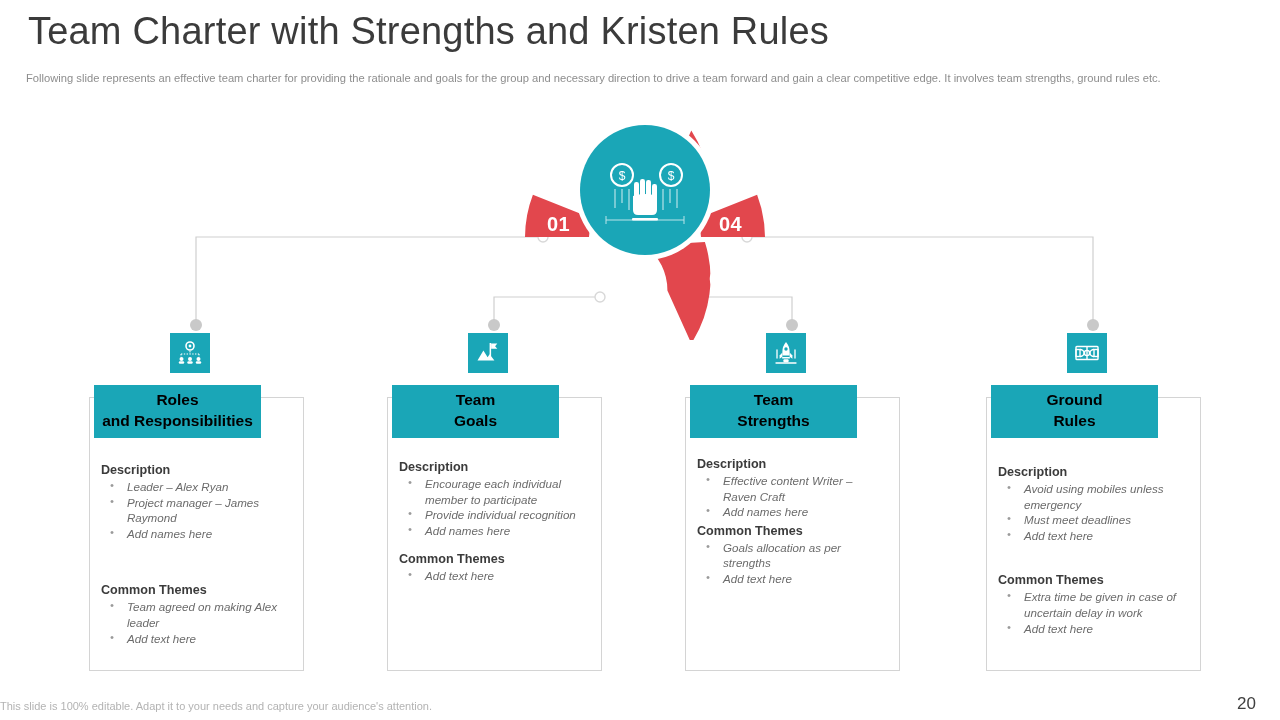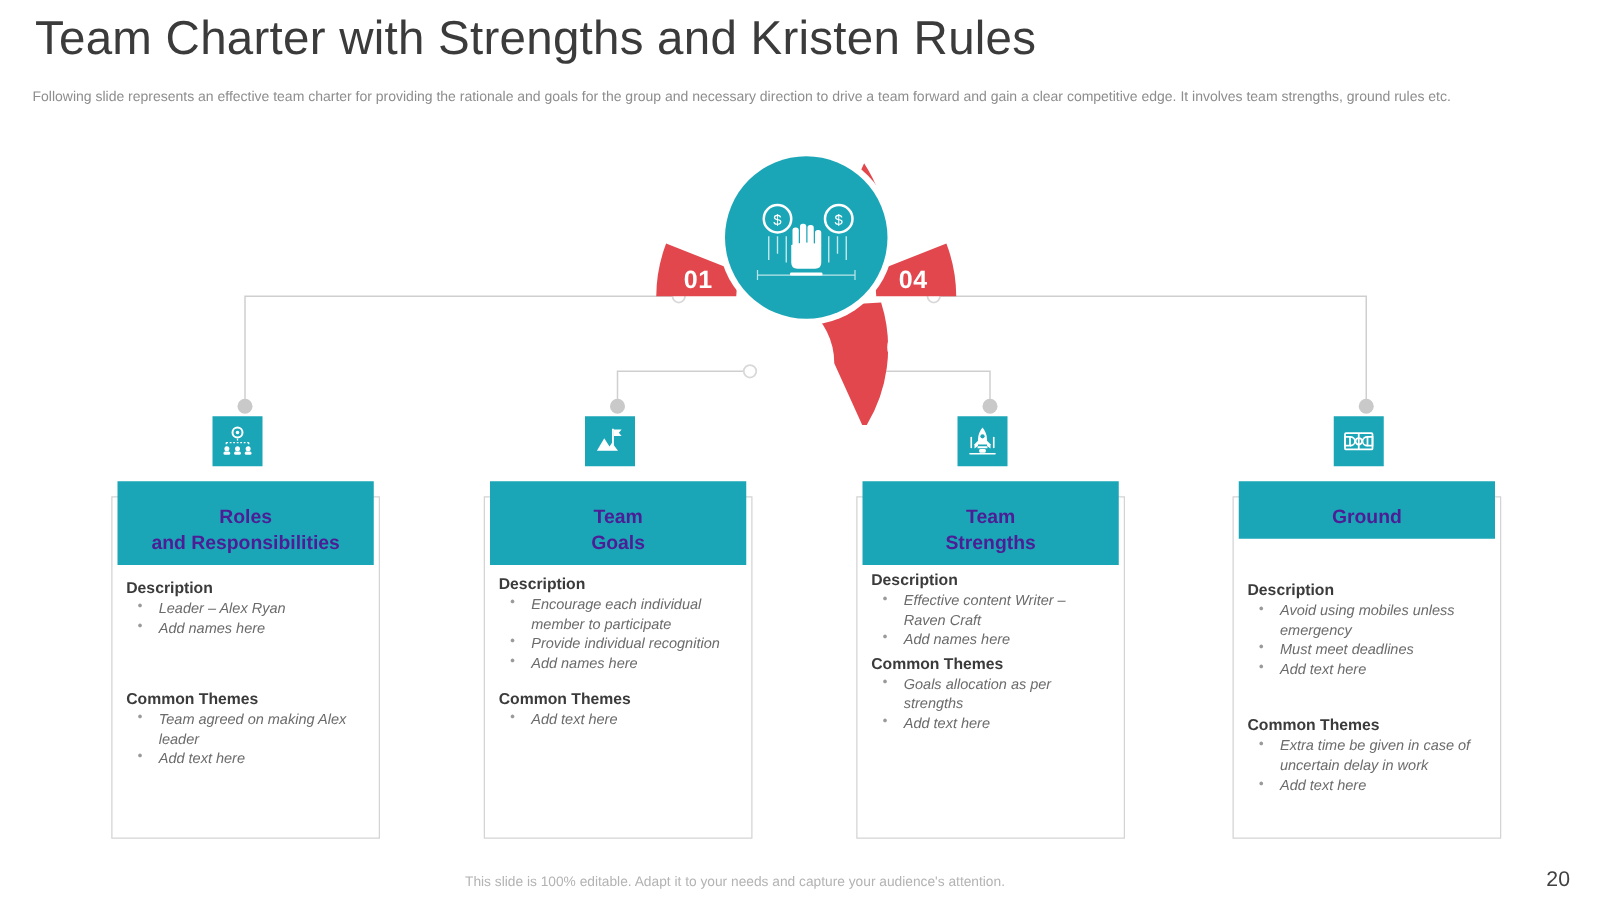--- a/index.html
+++ b/index.html
@@ -42,10 +42,10 @@
     background: #ffffff; border: 1px solid #d4d4d4;
   }
   .col-head {
-    position: absolute; top: 0; left: 5px; width: 205px;
-    background: #1aa6b7; color: #4c1d95; text-align: center;
+    position: absolute; top: 0; left: 5px; width: 167px;
+    background: #1aa6b7; color: #000000; text-align: center;
     font-weight: bold; font-size: 15.5px; line-height: 21px;
-    padding: 18px 4px 7px; z-index: 3;
+    padding: 4px 4px 7px; z-index: 3;
   }
   .col-icon {
     position: absolute; top: -52px; left: 81px;

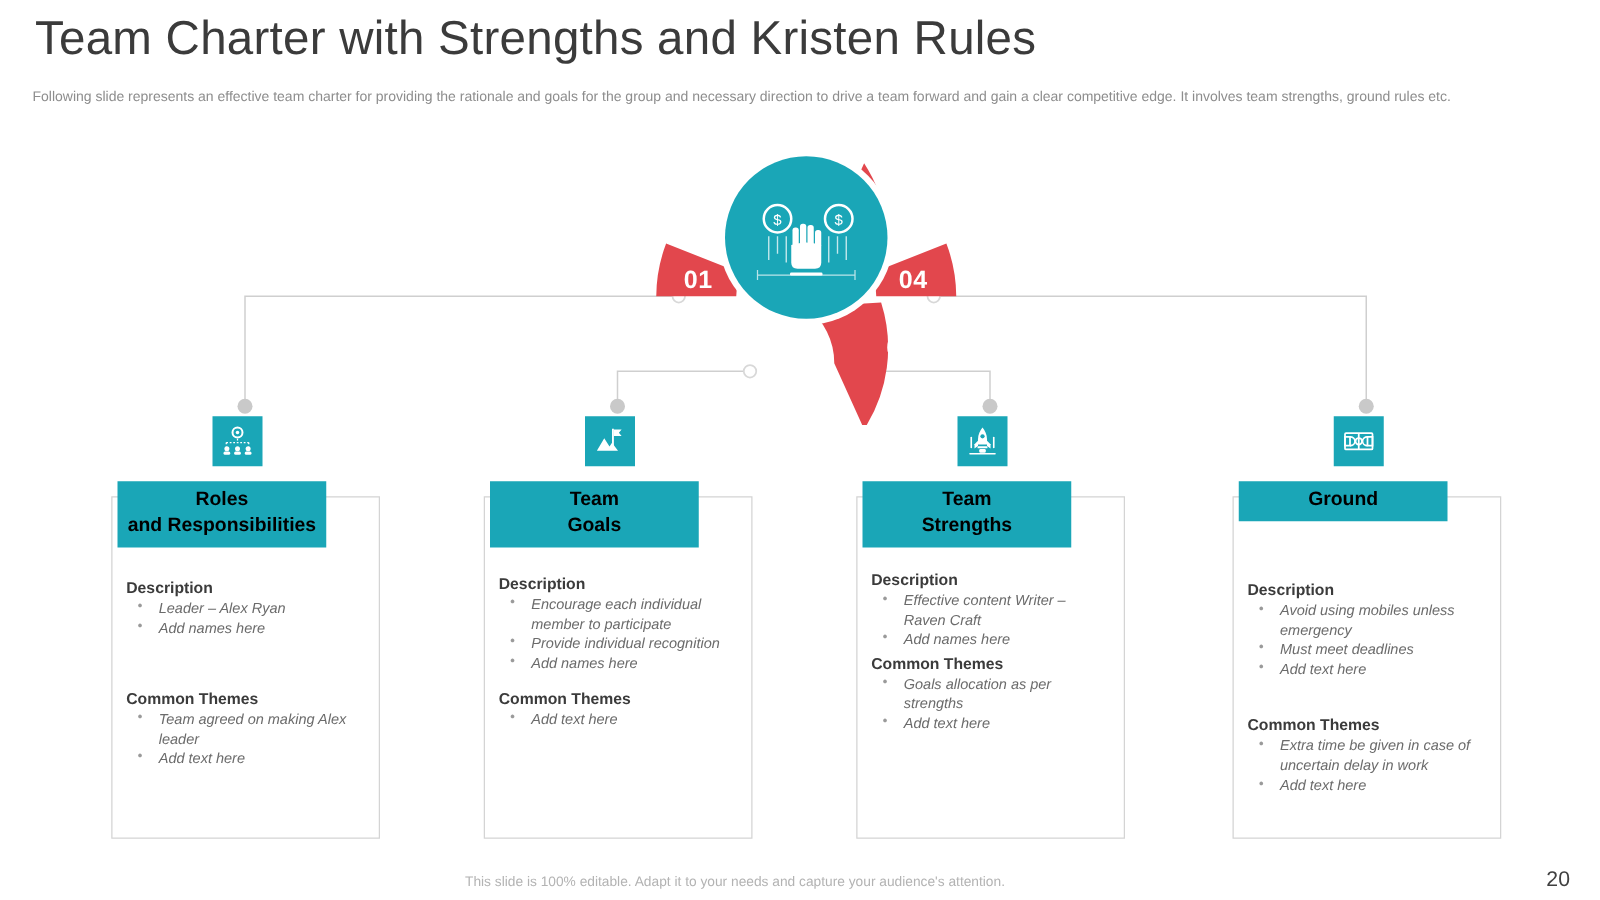--- a/index.html
+++ b/index.html
@@ -277,6 +277,7 @@
     </div>
     <div class="col-head">
       <div>Ground</div>
+      <div>Rules</div>
     </div>
     <div class="col-content" style="top:80px;">
       <div class="sec-title">Description</div>

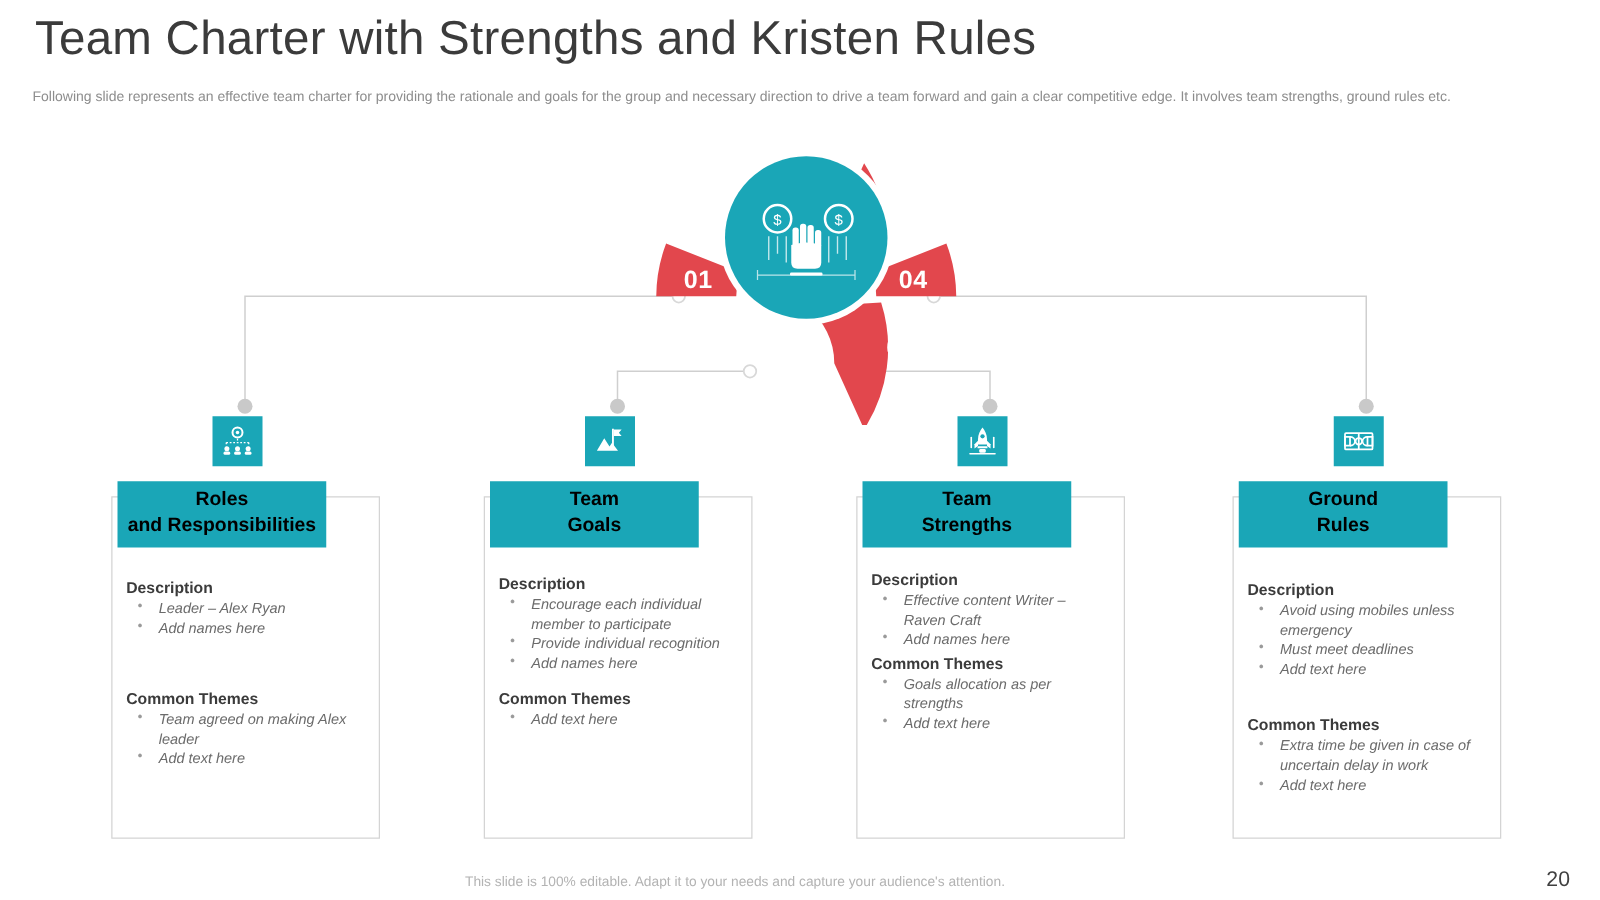--- a/index.html
+++ b/index.html
@@ -187,6 +187,7 @@
       <div class="sec-title">Description</div>
       <ul class="bullets">
         <li>Leader – Alex Ryan</li>
+        <li>Project manager – James Raymond</li>
         <li>Add names here</li>
       </ul>
       <div class="gap" style="height:42px;"></div>

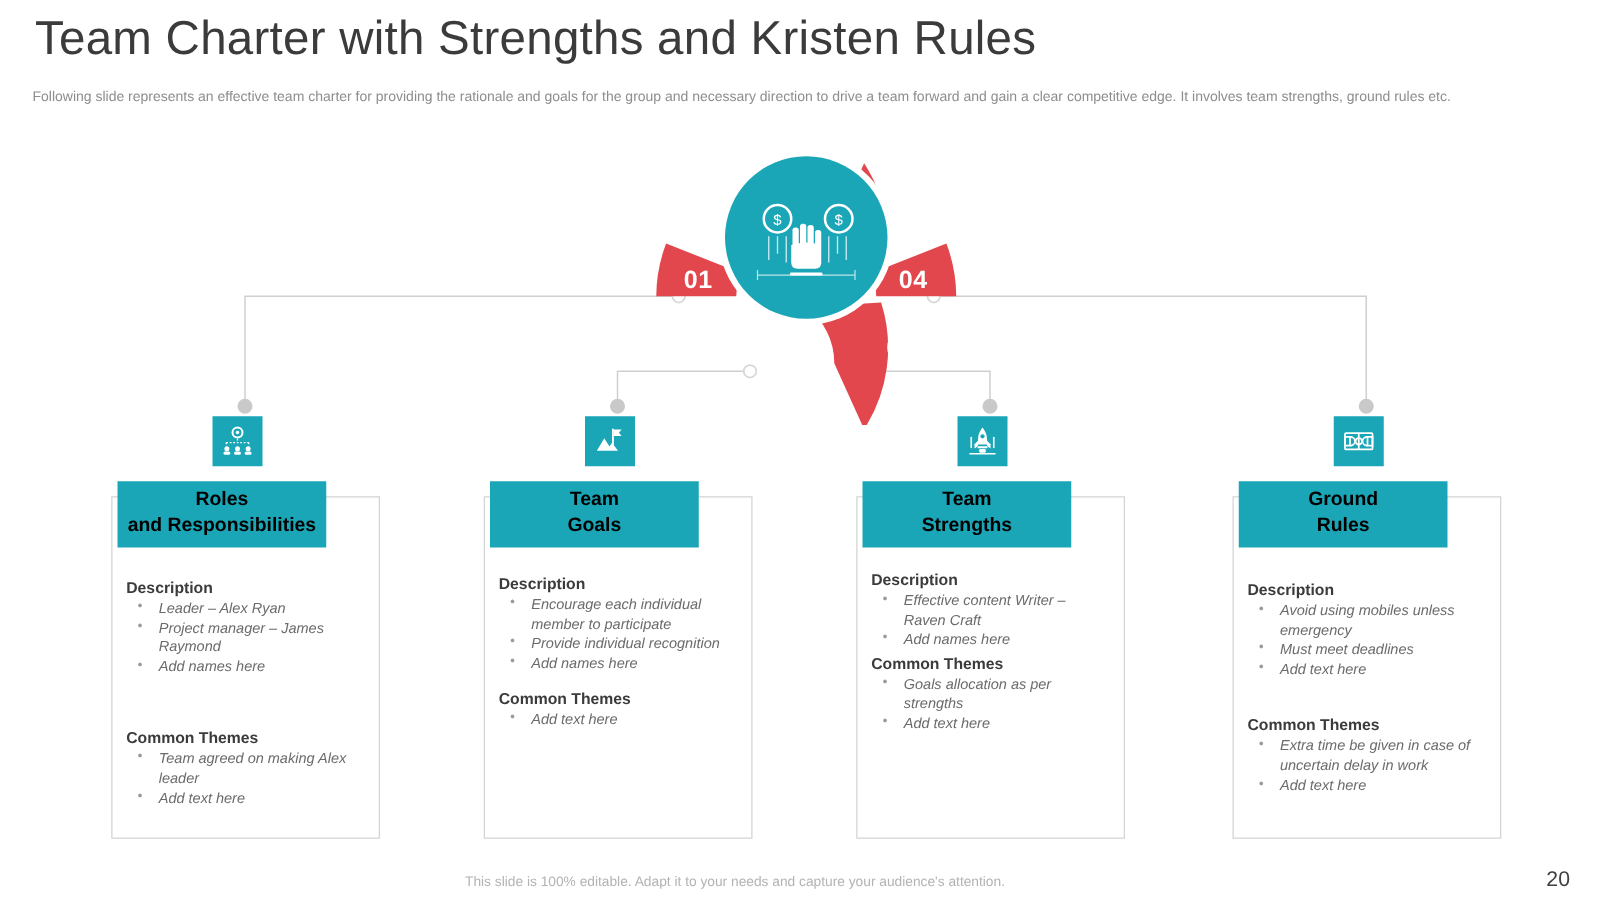--- a/index.html
+++ b/index.html
@@ -75,7 +75,7 @@
   
   .footer {
     position: absolute; left: 0; top: 700px; width: 1176px;
-    text-align: center; font-size: 11px; color: #b3b3b3;
+    text-align: left; font-size: 11px; color: #b3b3b3;
   }
   .pagenum {
     position: absolute; right: 24px; top: 694px;

